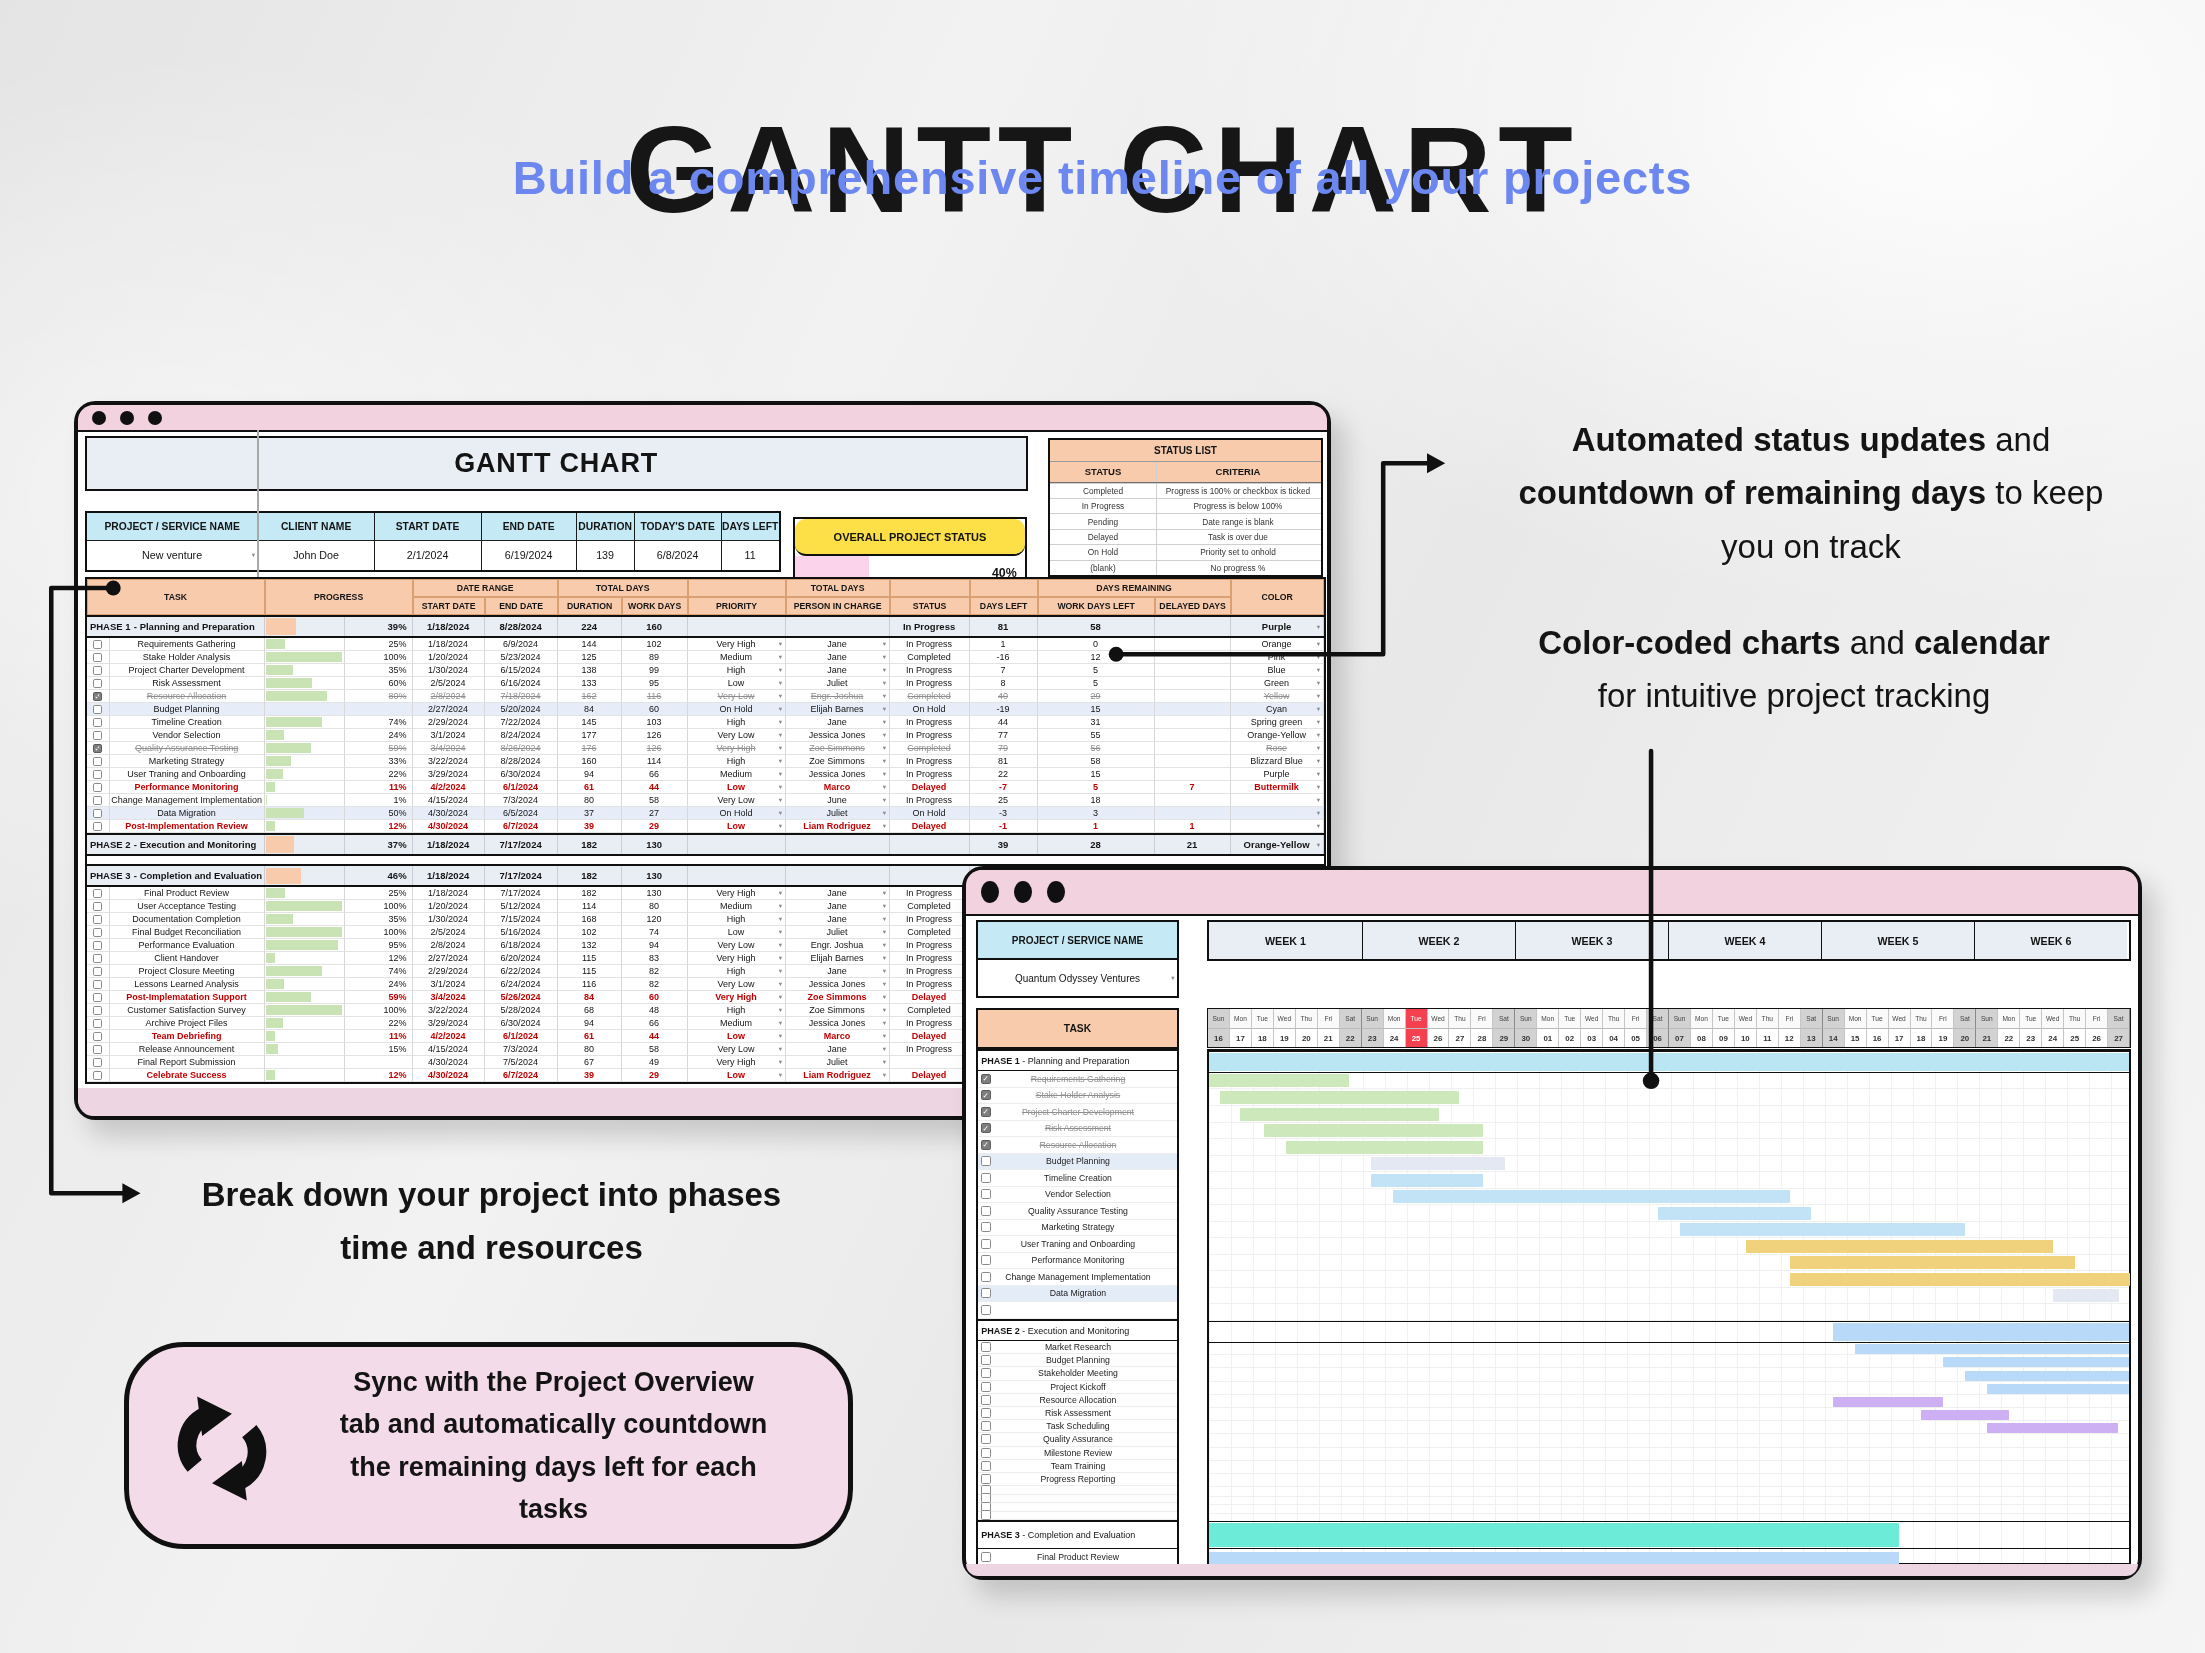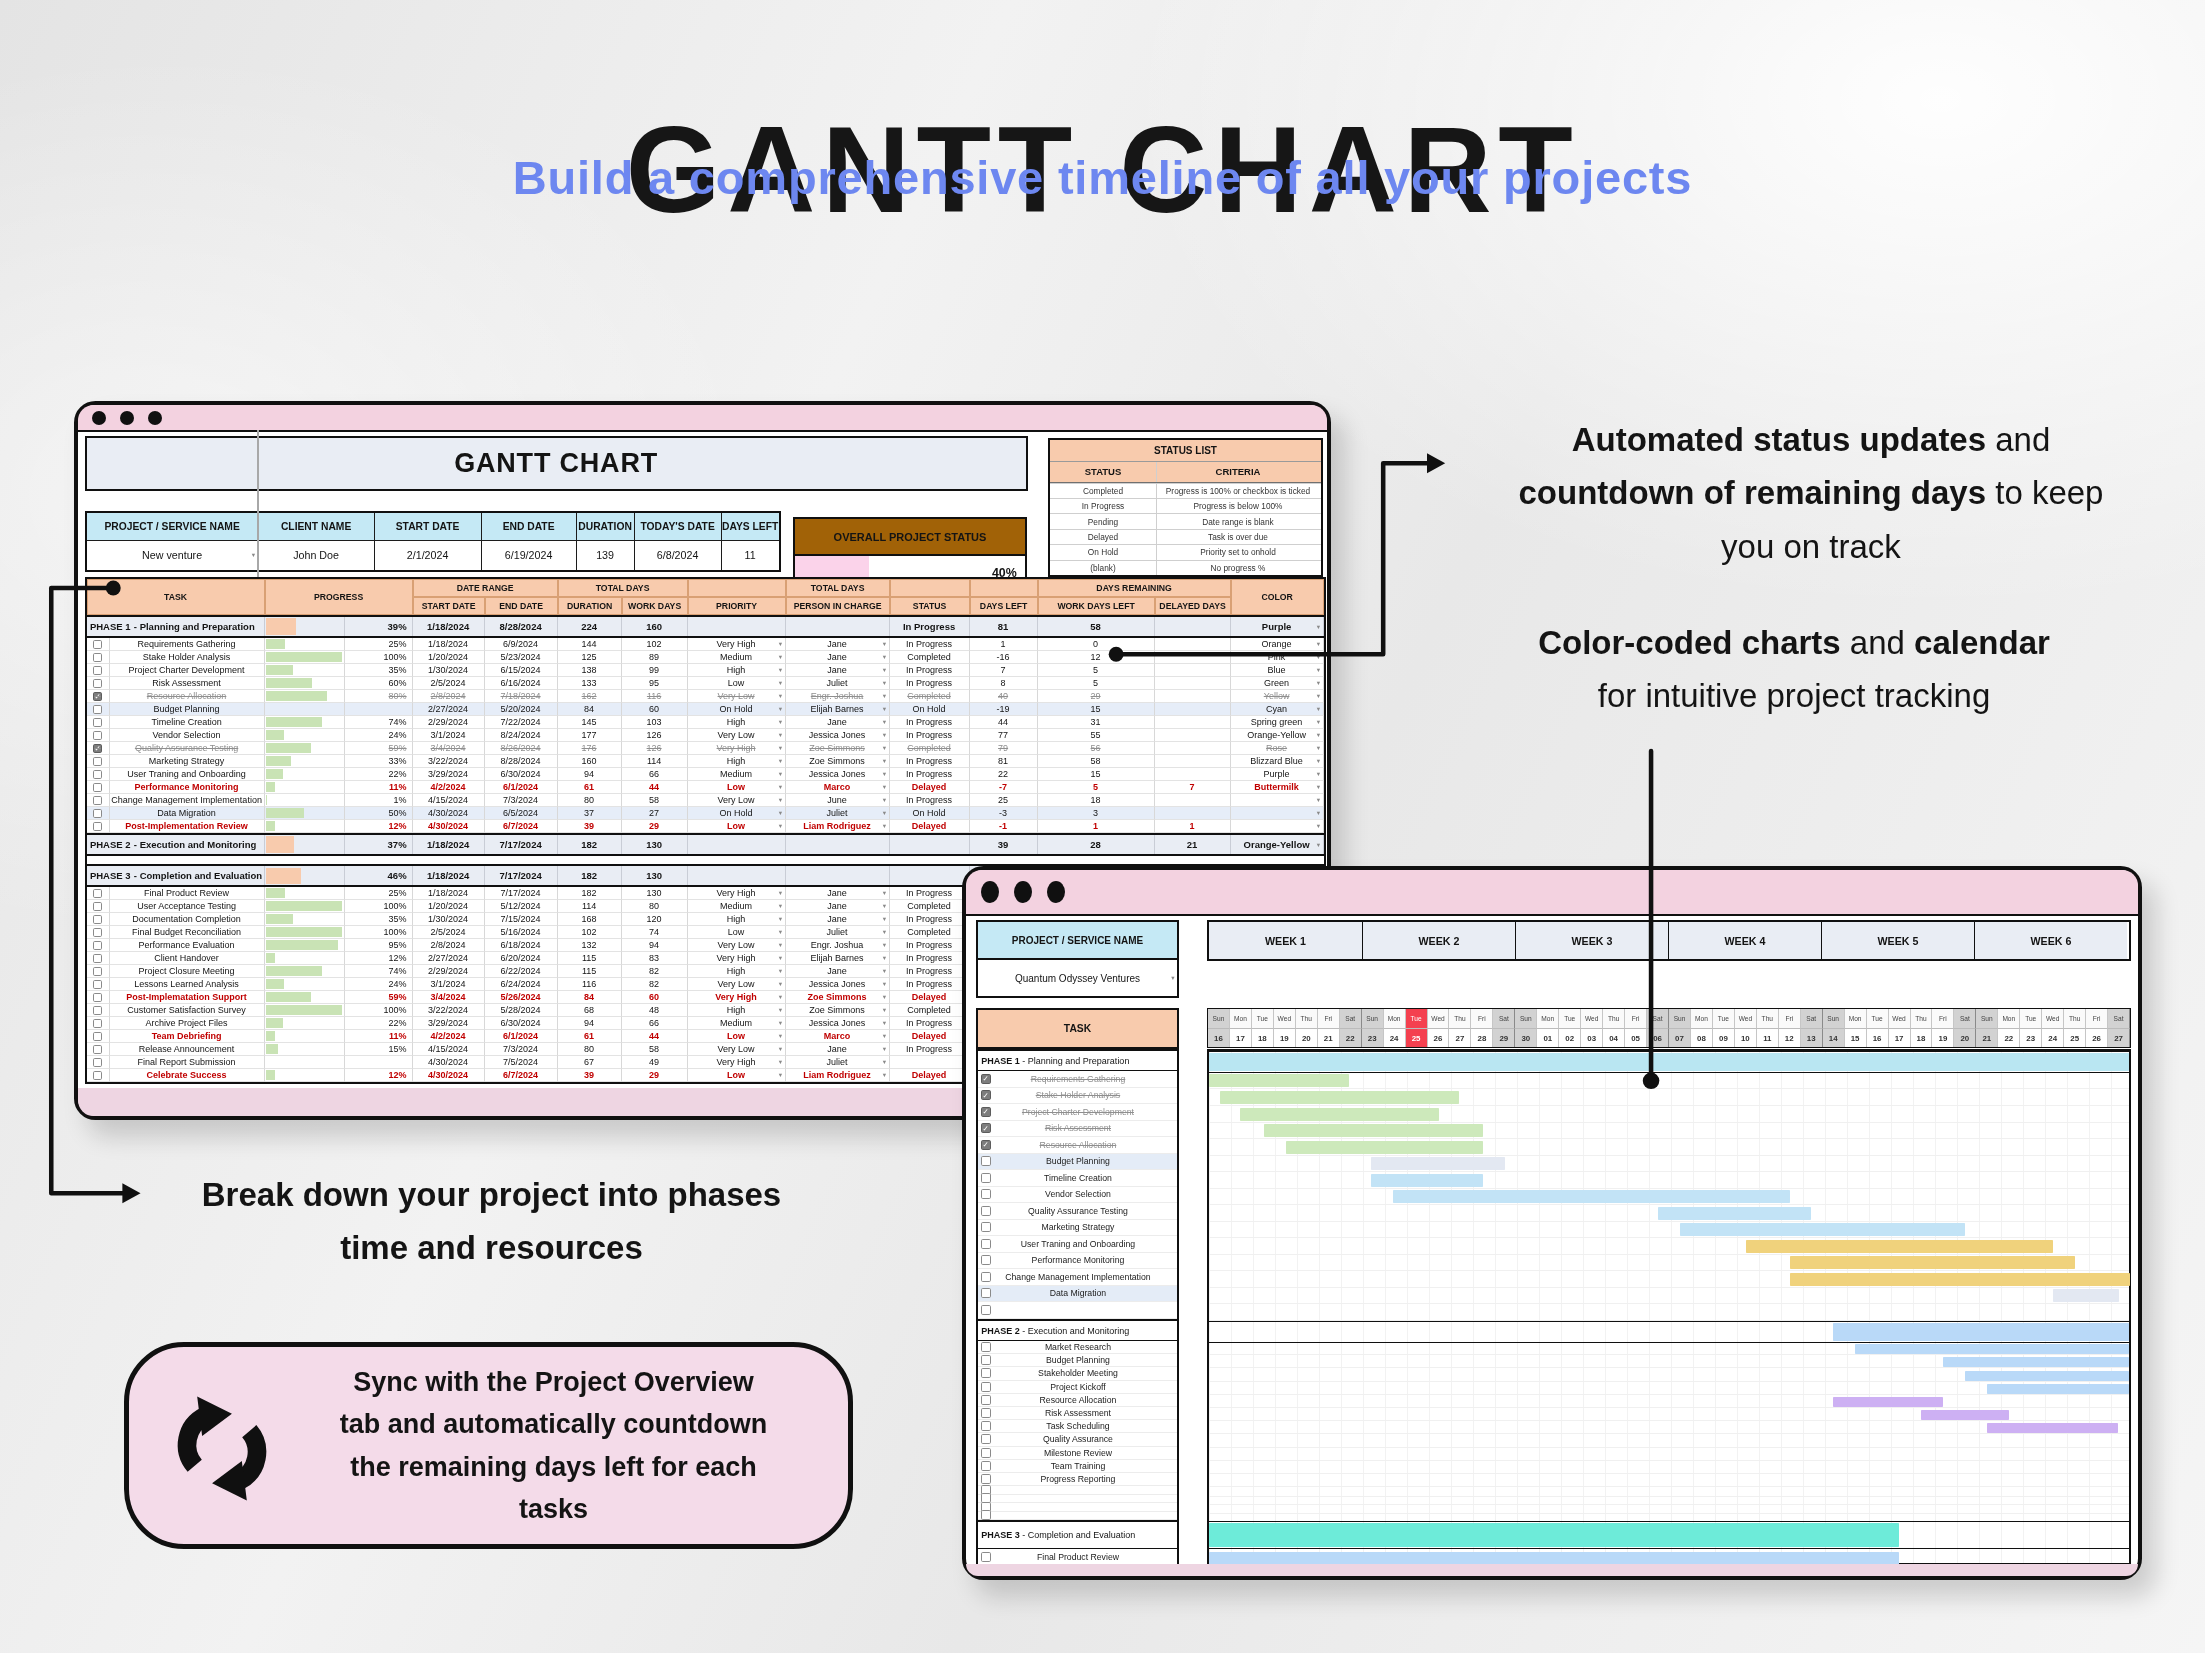--- a/index.html
+++ b/index.html
@@ -43,8 +43,8 @@
   .ic.h{height:26.5px;background:#c5e9f5;font-weight:bold;font-size:10.3px;}
   .ic.v{height:30px;background:#fff;font-size:10.7px;border-top:1.7px solid #1c1c1c;}
   #overall-box{left:715px;top:112px;width:234px;border:2.5px solid #101010;box-sizing:border-box;}
-  #overall-head{height:35px;background:#a16207;display:flex;align-items:center;justify-content:center;
-    font-weight:bold;font-size:11px;border-bottom:2.5px solid #101010;}
+  #overall-head{height:35px;background:#fde047;display:flex;align-items:center;justify-content:center;
+    font-weight:bold;font-size:11px;border-bottom:2.5px solid #101010;border-radius:11px;}
   #overall-bar{height:33px;background:#fff;position:relative;}
   #overall-fill{position:absolute;left:0;top:0;bottom:0;width:32%;background:#fbd3ea;}
   #overall-pct{position:absolute;right:8.3px;top:0;bottom:0;display:flex;align-items:center;font-weight:bold;font-size:12.4px;}

